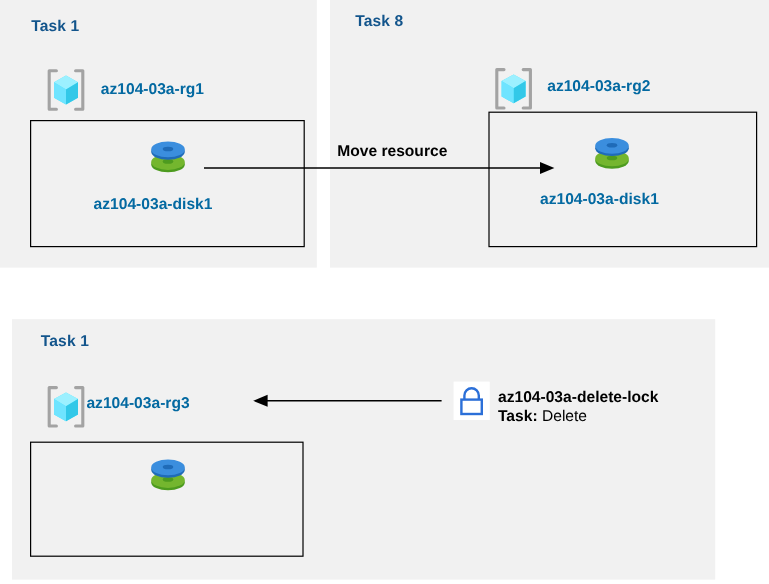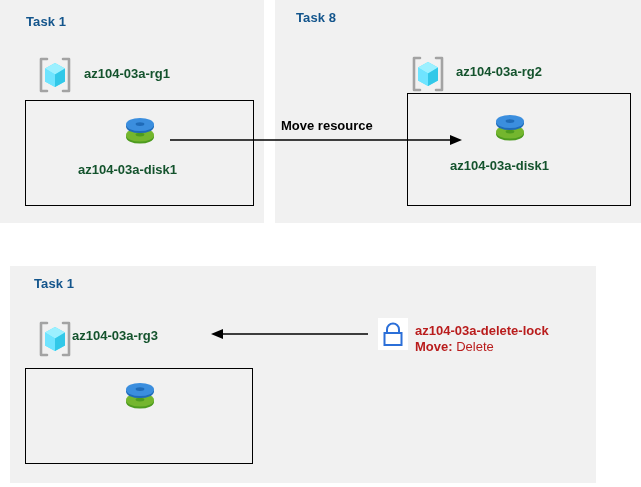--- a/index.html
+++ b/index.html
@@ -87,7 +87,7 @@
   
   .node-label {
     position: absolute;
-    color: #14532d;
+    color: #0369a1;
     font-weight: bold;
     font-size: 13px;
     white-space: nowrap;

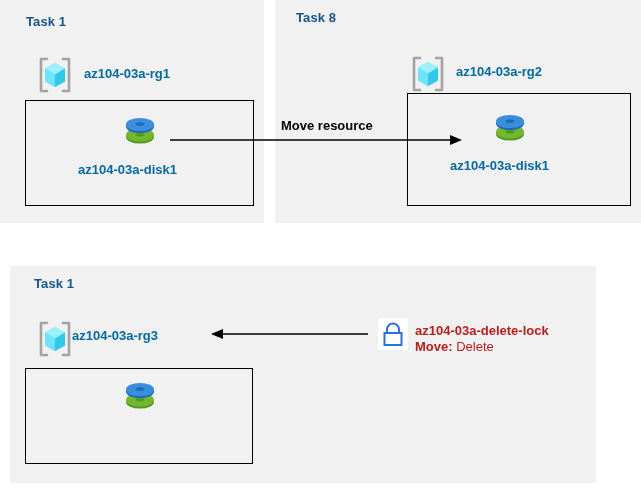--- a/index.html
+++ b/index.html
@@ -114,7 +114,7 @@
     top: 323px;
     white-space: nowrap;
     font-size: 13px;
-    color: #b91c1c;
+    color: #000000;
     line-height: 16px;
   }
   .lock-name { font-weight: bold; display: block; }

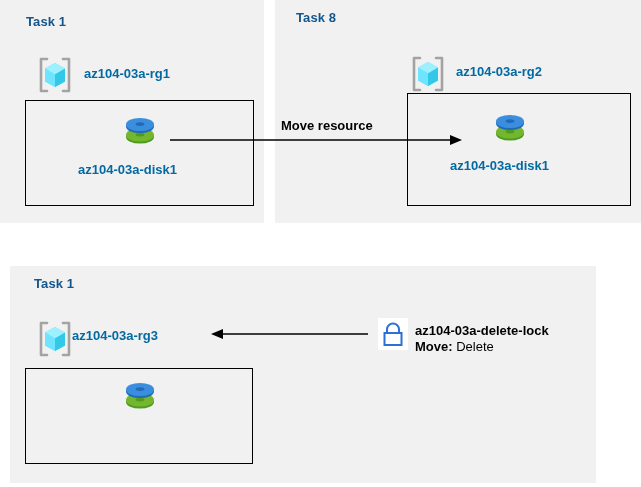--- a/index.html
+++ b/index.html
@@ -219,7 +219,7 @@
   <div class="lock-label">
     <span class="lock-name">az104-03a-delete-lock</span>
     <span class="lock-type-row">
-      <span class="lock-type-key">Move:</span><span> </span><span class="lock-type-val">Delete</span>
+      <span class="lock-type-key">Task:</span><span> </span><span class="lock-type-val">Delete</span>
     </span>
   </div>
 

